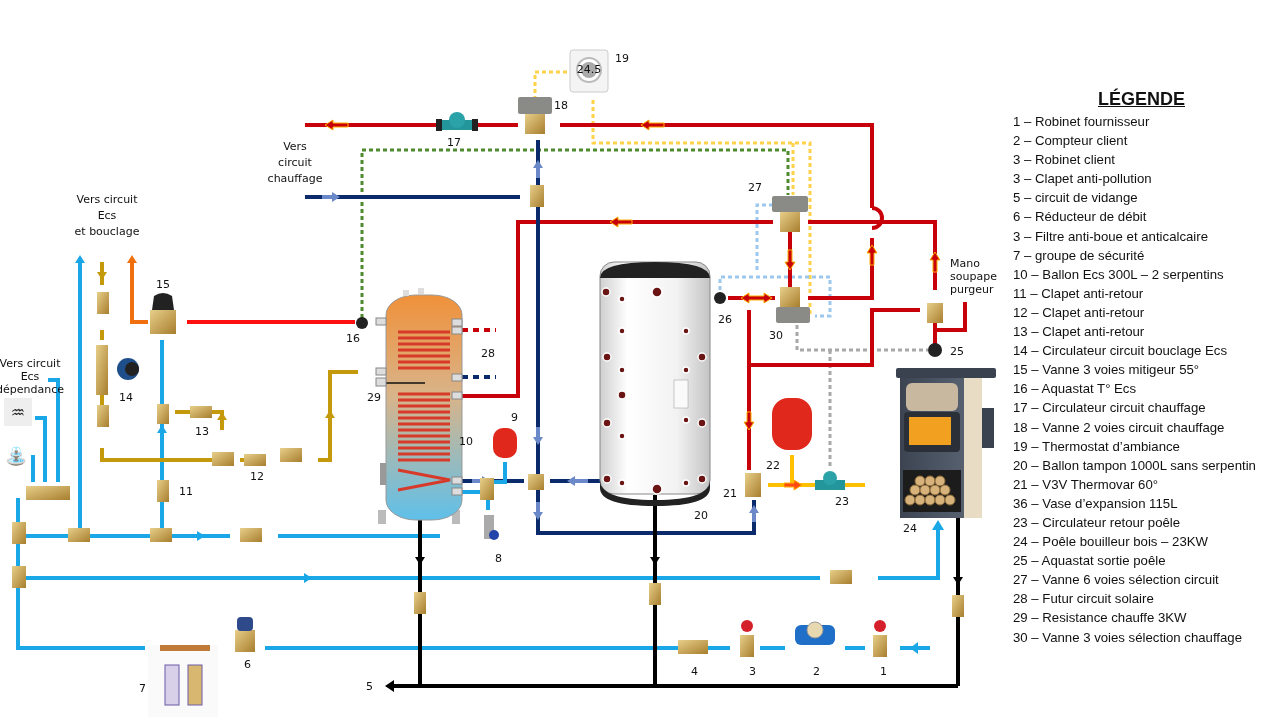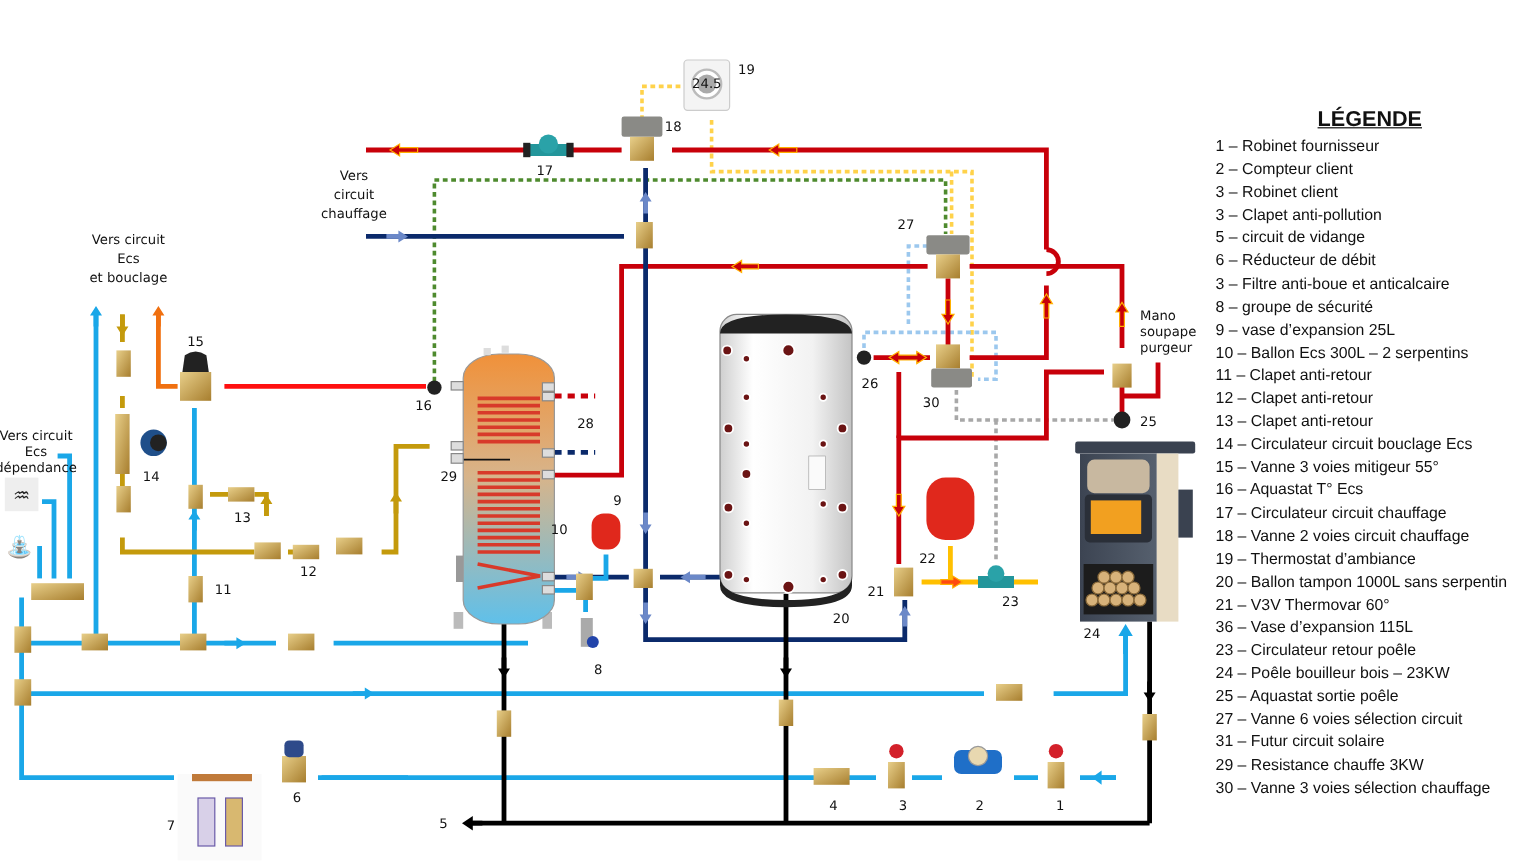--- a/index.html
+++ b/index.html
@@ -413,7 +413,7 @@
       <div class="legend-item">5 – circuit de vidange</div>
       <div class="legend-item">6 – Réducteur de débit</div>
       <div class="legend-item">3 – Filtre anti-boue et anticalcaire</div>
-      <div class="legend-item">8 – groupe de sécurité</div>
+      <div class="legend-item">7 – groupe de sécurité</div>
       <div class="legend-item">9 – vase d’expansion 25L</div>
       <div class="legend-item">10 – Ballon Ecs 300L – 2 serpentins</div>
       <div class="legend-item">11 – Clapet anti-retour</div>

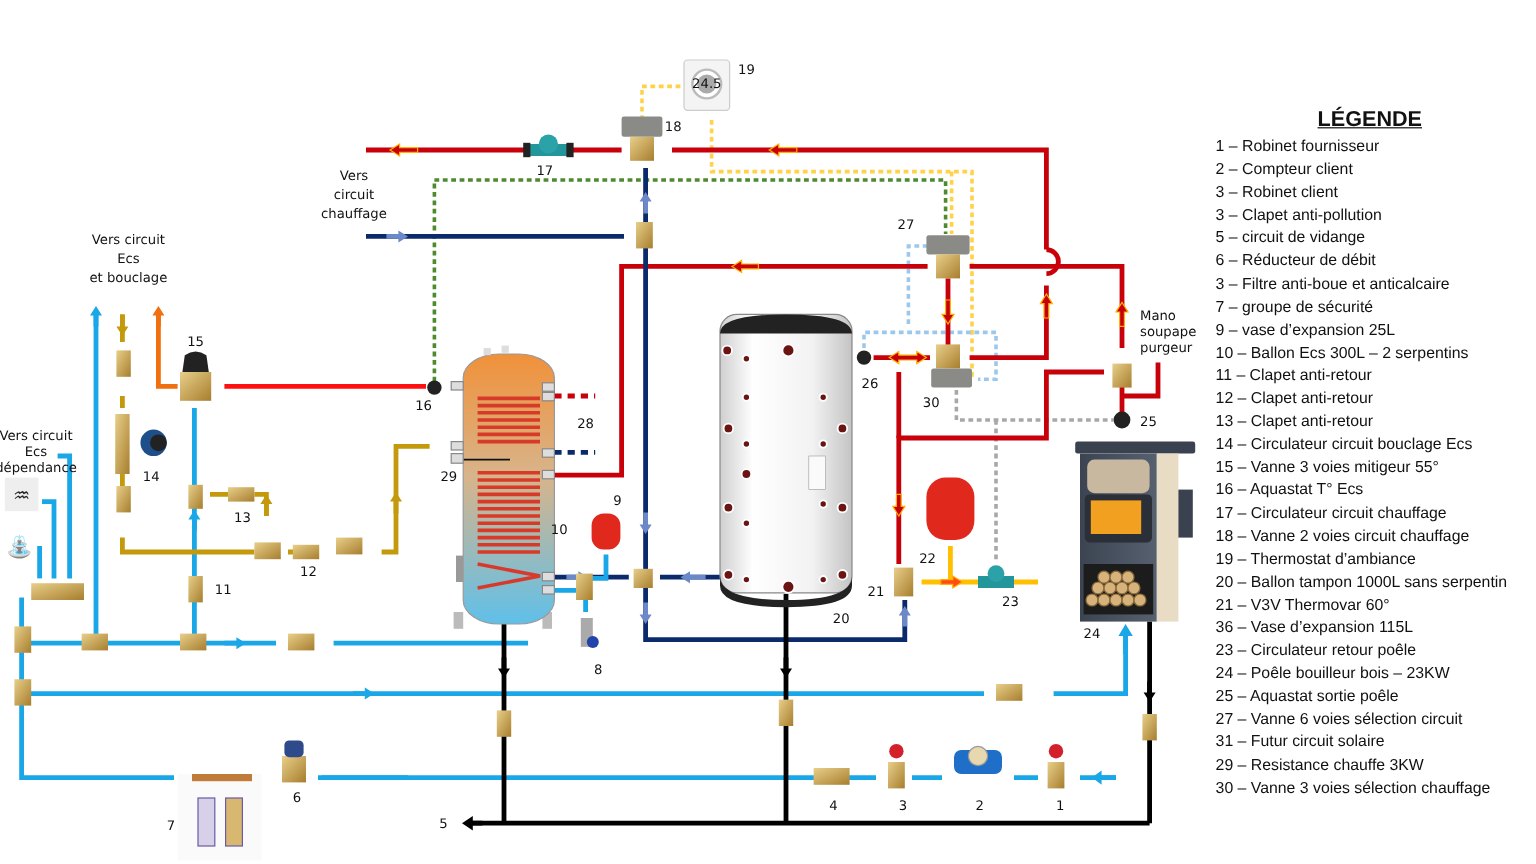--- a/index.html
+++ b/index.html
@@ -414,7 +414,6 @@
       <div class="legend-item">6 – Réducteur de débit</div>
       <div class="legend-item">3 – Filtre anti-boue et anticalcaire</div>
       <div class="legend-item">7 – groupe de sécurité</div>
-      <div class="legend-item">9 – vase d’expansion 25L</div>
       <div class="legend-item">10 – Ballon Ecs 300L – 2 serpentins</div>
       <div class="legend-item">11 – Clapet anti-retour</div>
       <div class="legend-item">12 – Clapet anti-retour</div>

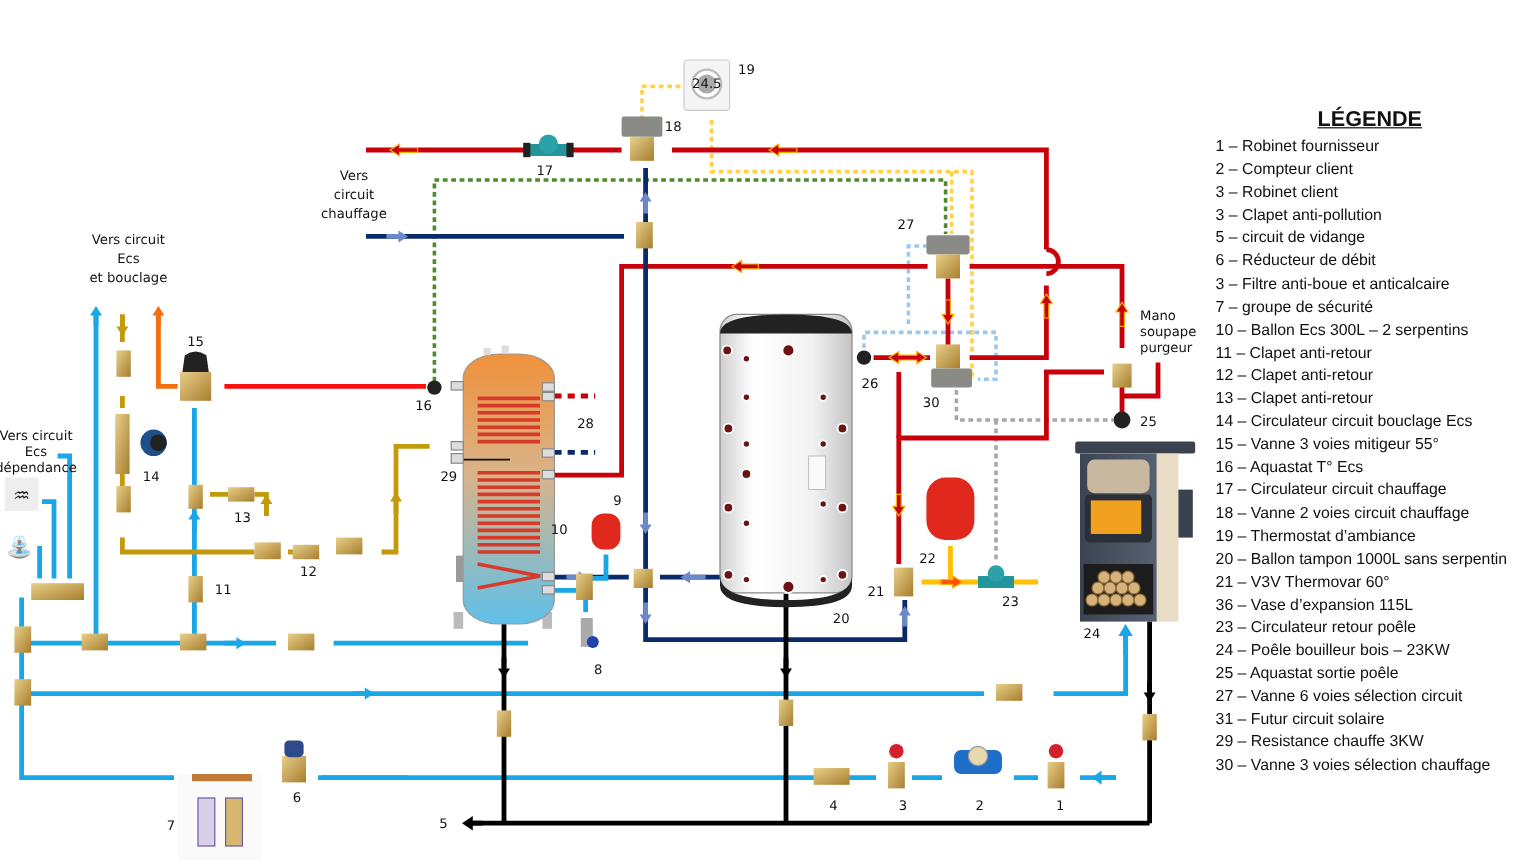--- a/index.html
+++ b/index.html
@@ -431,7 +431,7 @@
       <div class="legend-item">24 – Poêle bouilleur bois – 23KW</div>
       <div class="legend-item">25 – Aquastat sortie poêle</div>
       <div class="legend-item">27 – Vanne 6 voies sélection circuit</div>
-      <div class="legend-item">31 – Futur  circuit solaire</div>
+      <div class="legend-item">28 – Futur  circuit solaire</div>
       <div class="legend-item">29 – Resistance chauffe 3KW</div>
       <div class="legend-item">30 – Vanne 3 voies sélection chauffage</div>
     </div>

